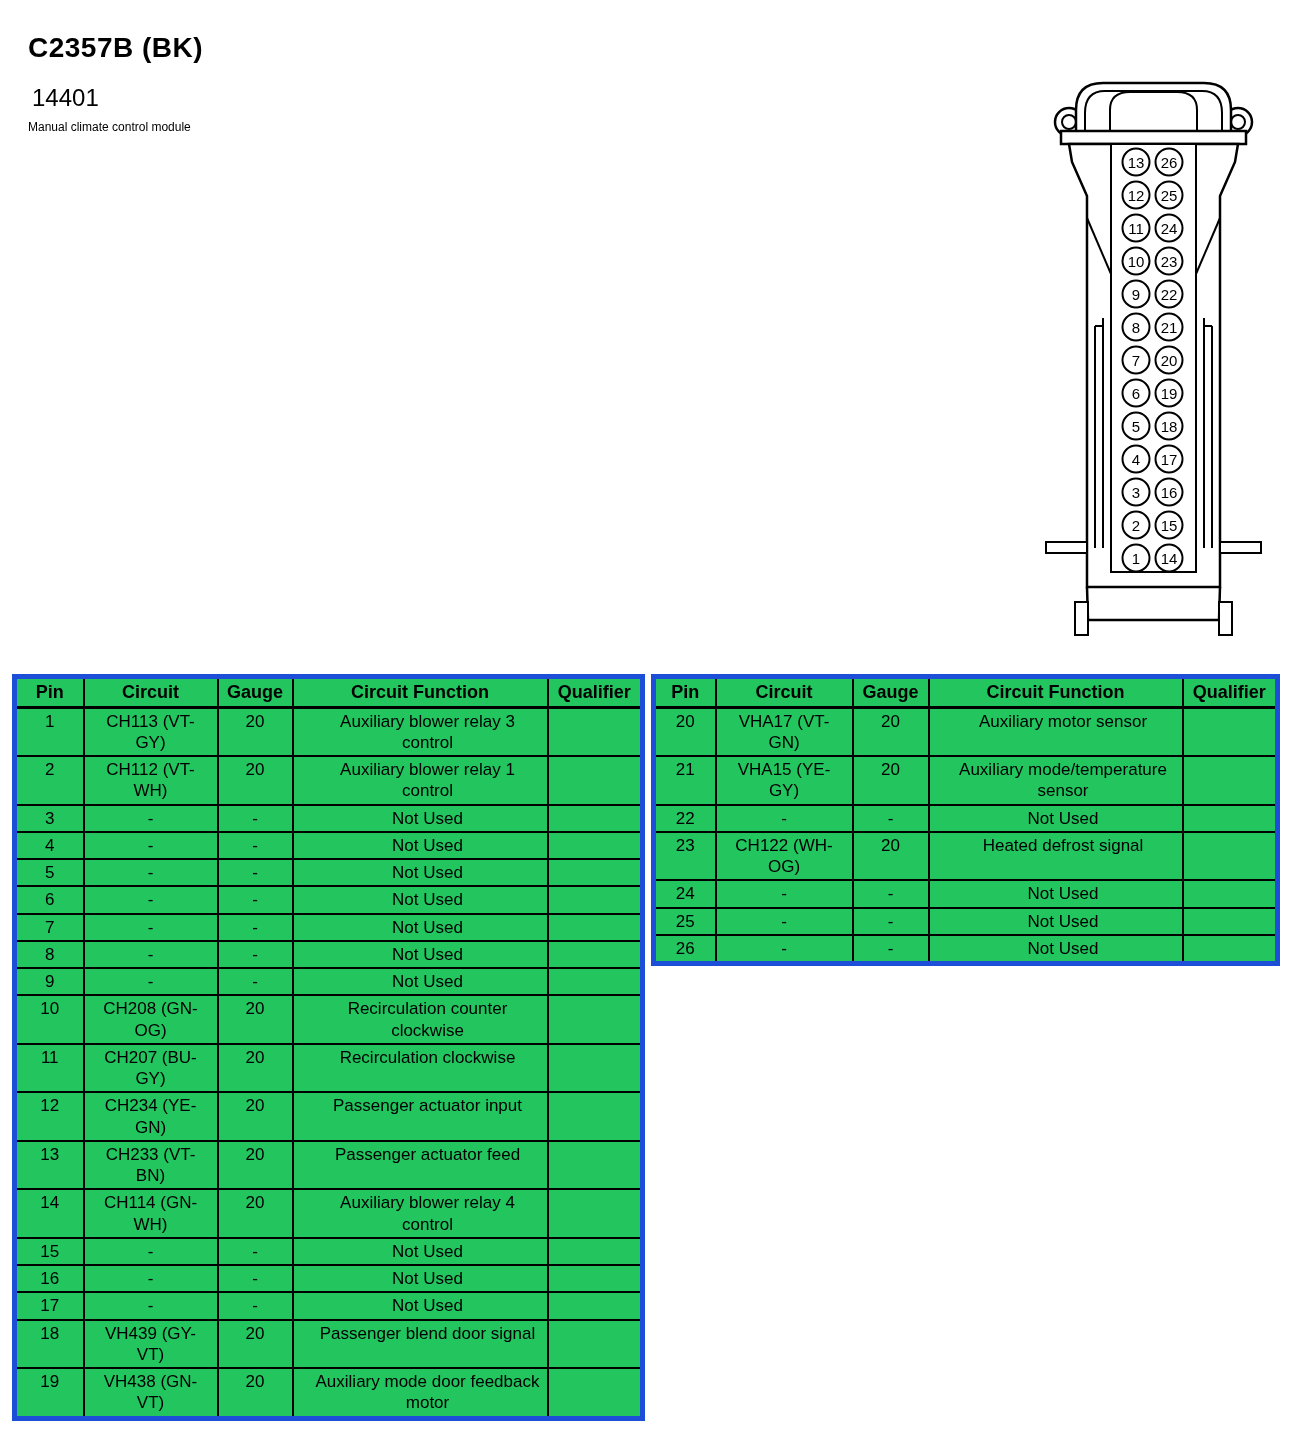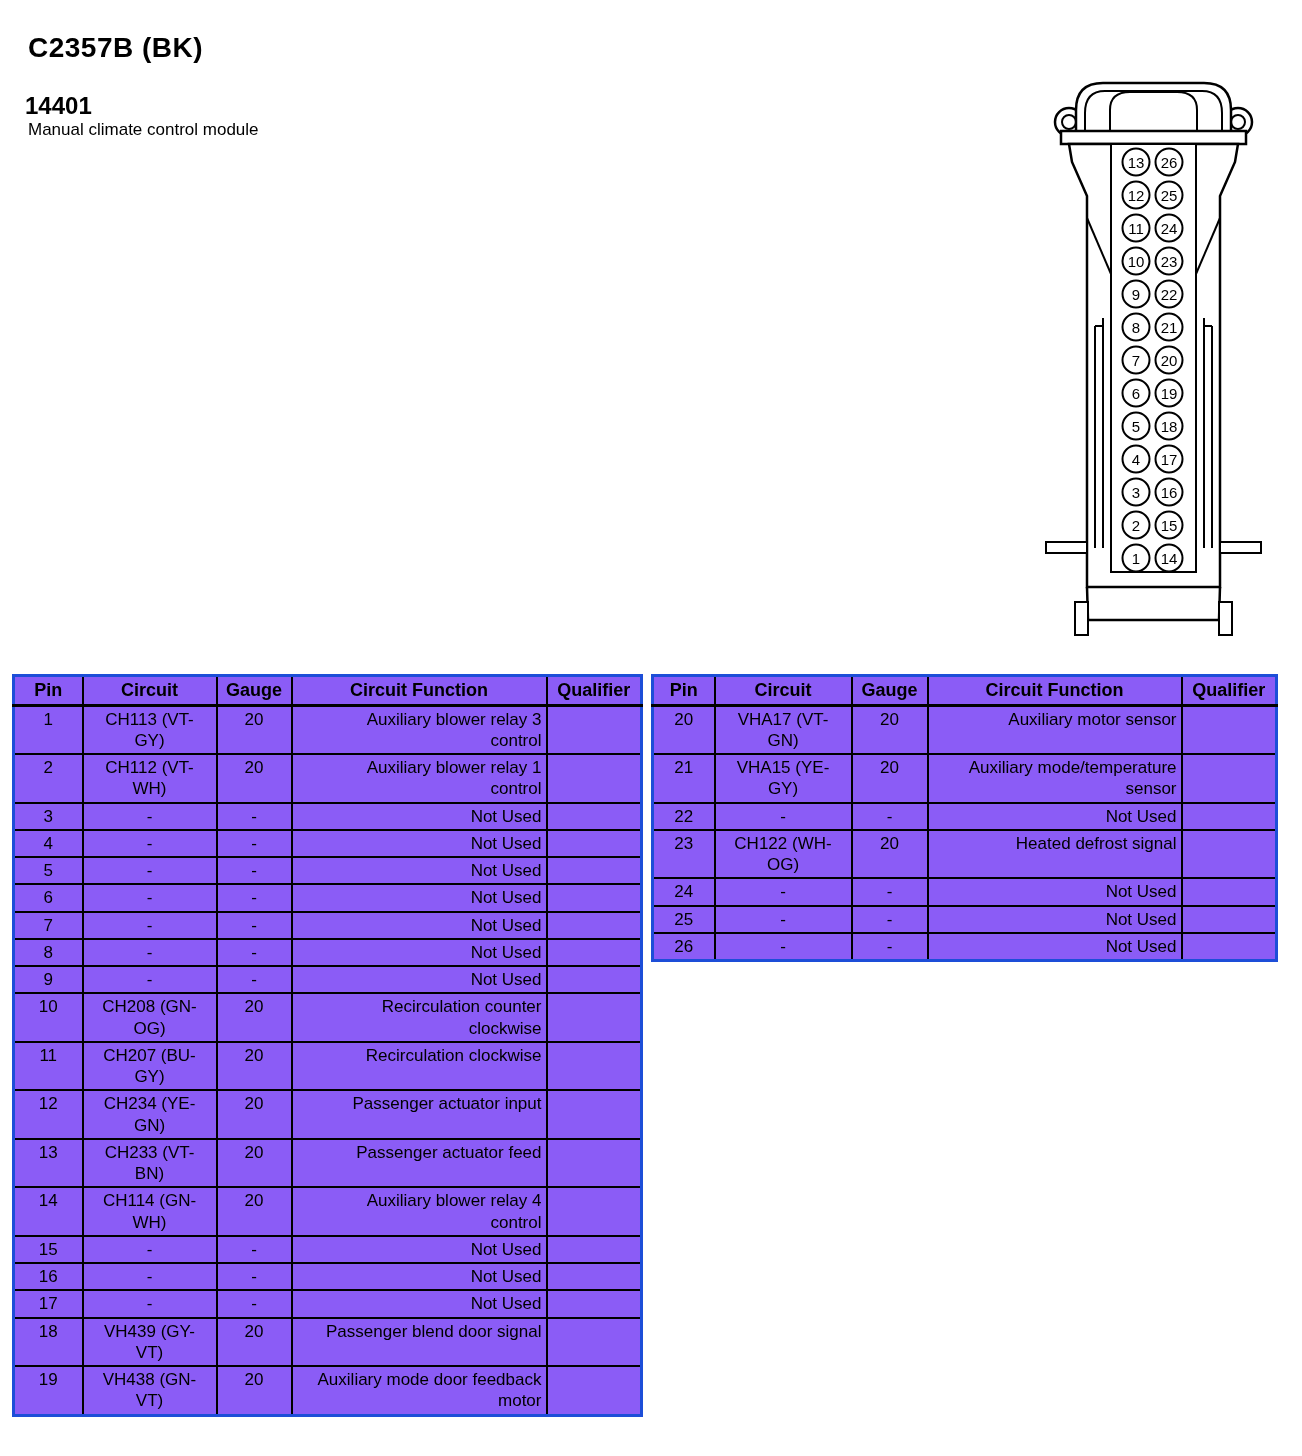--- a/index.html
+++ b/index.html
@@ -17,8 +17,8 @@
     letter-spacing: 0.5px;
   }
   .part-number {
-    position: absolute; left: 25px; top: 84px;
-    font-size: 24px; font-weight: bold; margin-top: 8px;
+    position: absolute; left: 32px; top: 84px;
+    font-size: 24px; font-weight: normal;
   }
   .part-desc {
     position: absolute; left: 28px; top: 120px;

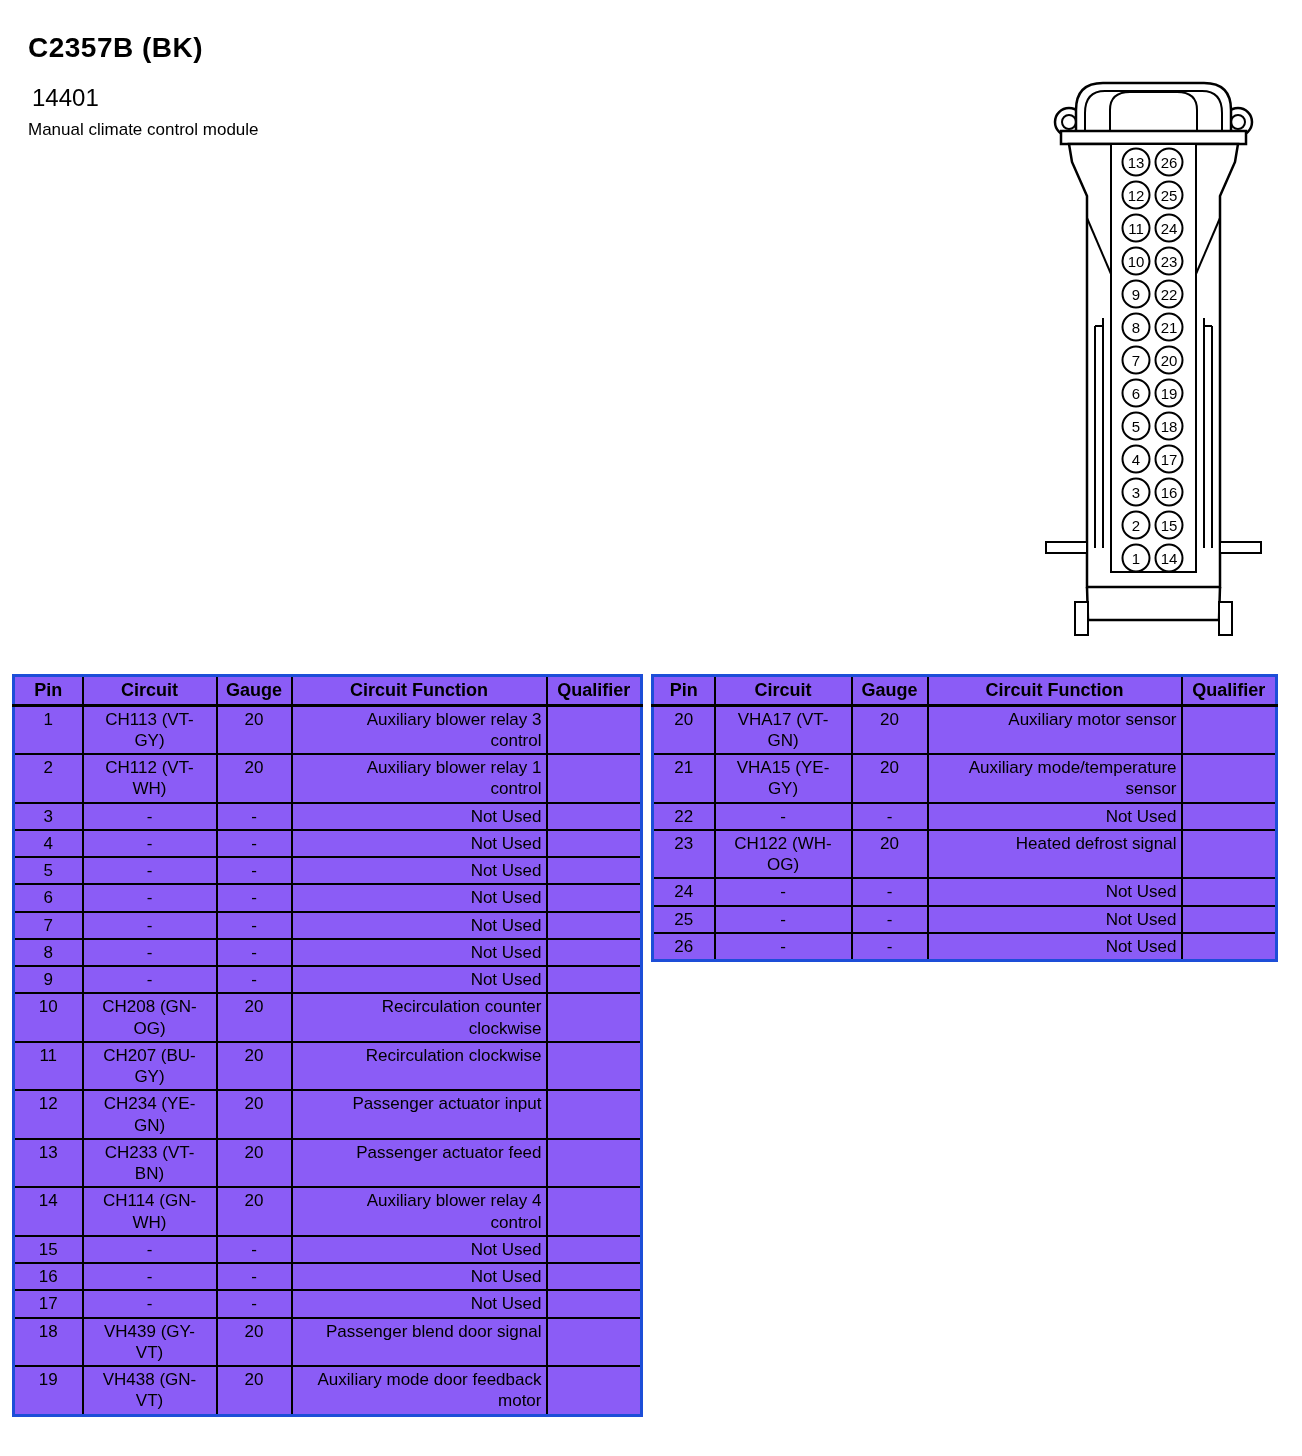--- a/index.html
+++ b/index.html
@@ -22,7 +22,7 @@
   }
   .part-desc {
     position: absolute; left: 28px; top: 120px;
-    font-size: 17px;
+    font-size: 12px;
   }
   .connector-wrap {
     position: absolute; left: 1041px; top: 78px;

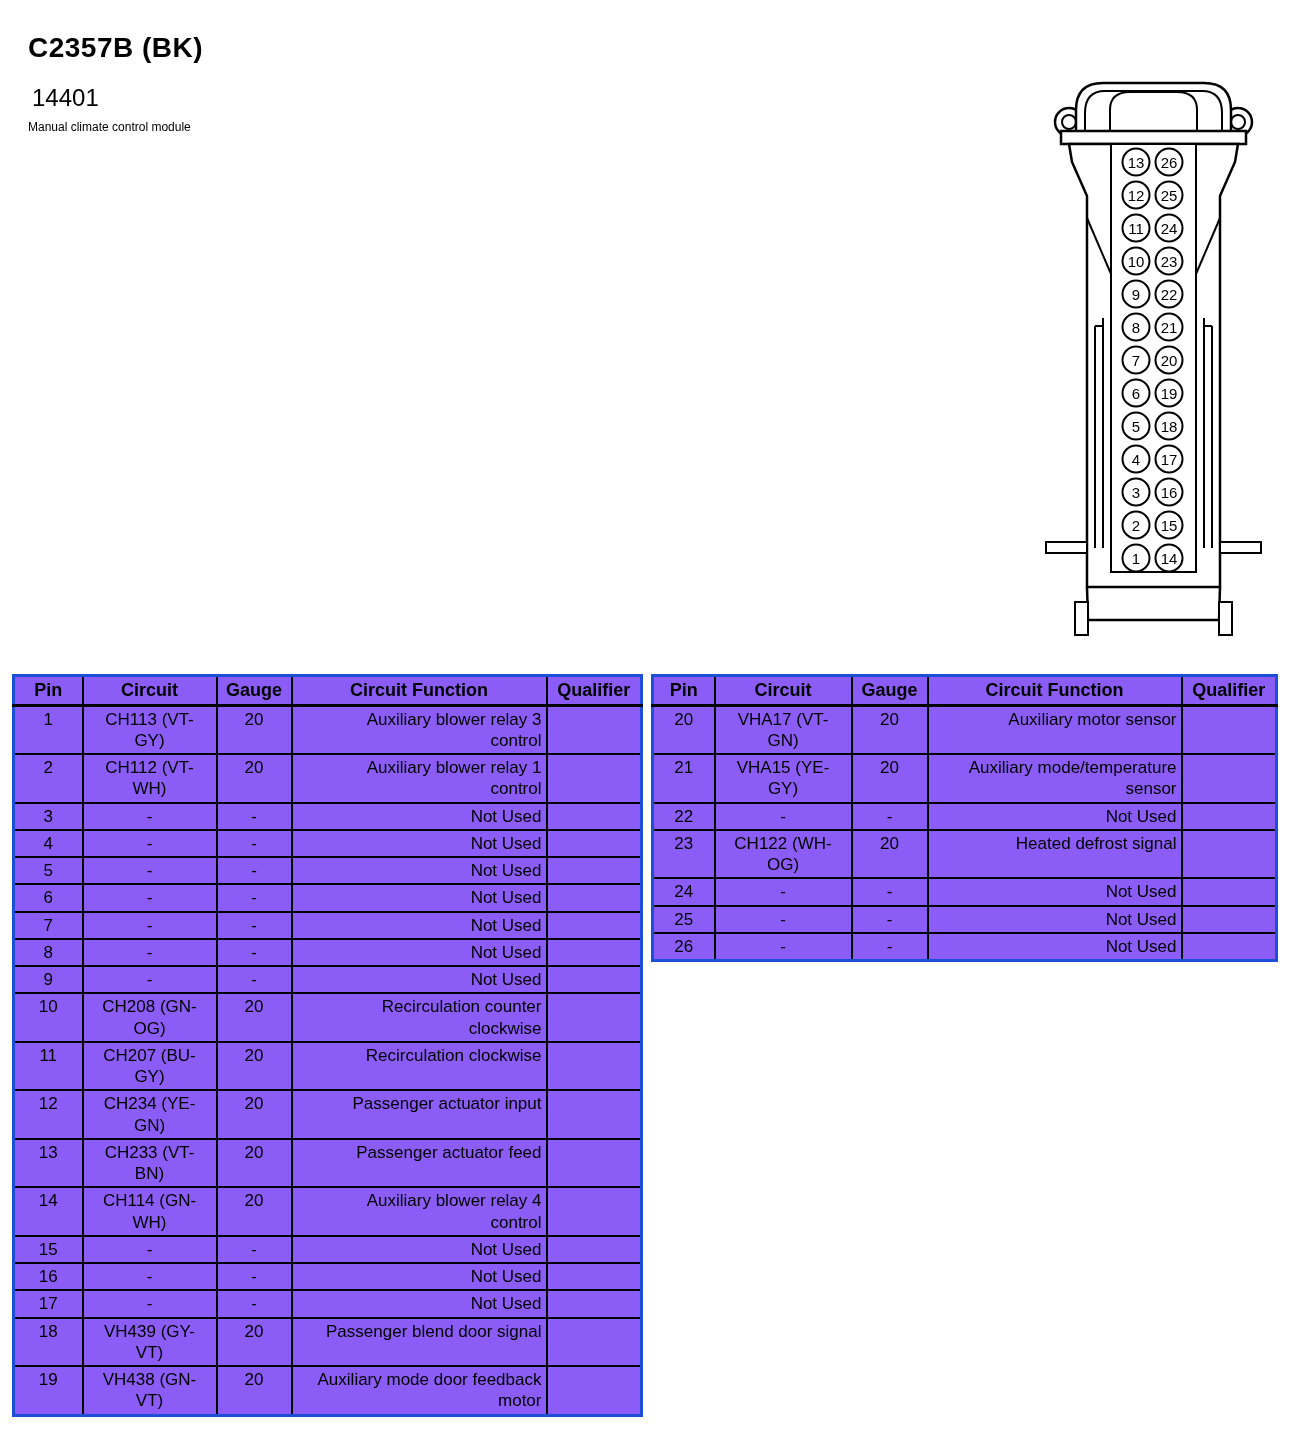--- a/index.html
+++ b/index.html
@@ -32,8 +32,8 @@
     position: absolute;
     border-collapse: collapse;
     table-layout: fixed;
-    border: 3px solid #1d4ed8;
-    background: #8b5cf6;
+    border: 5px solid #1d4ed8;
+    background: #22c55e;
   }
   #table-left  { left: 12px;  top: 674px; width: 628px; }
   #table-right { left: 651px; top: 674px; width: 624px; }

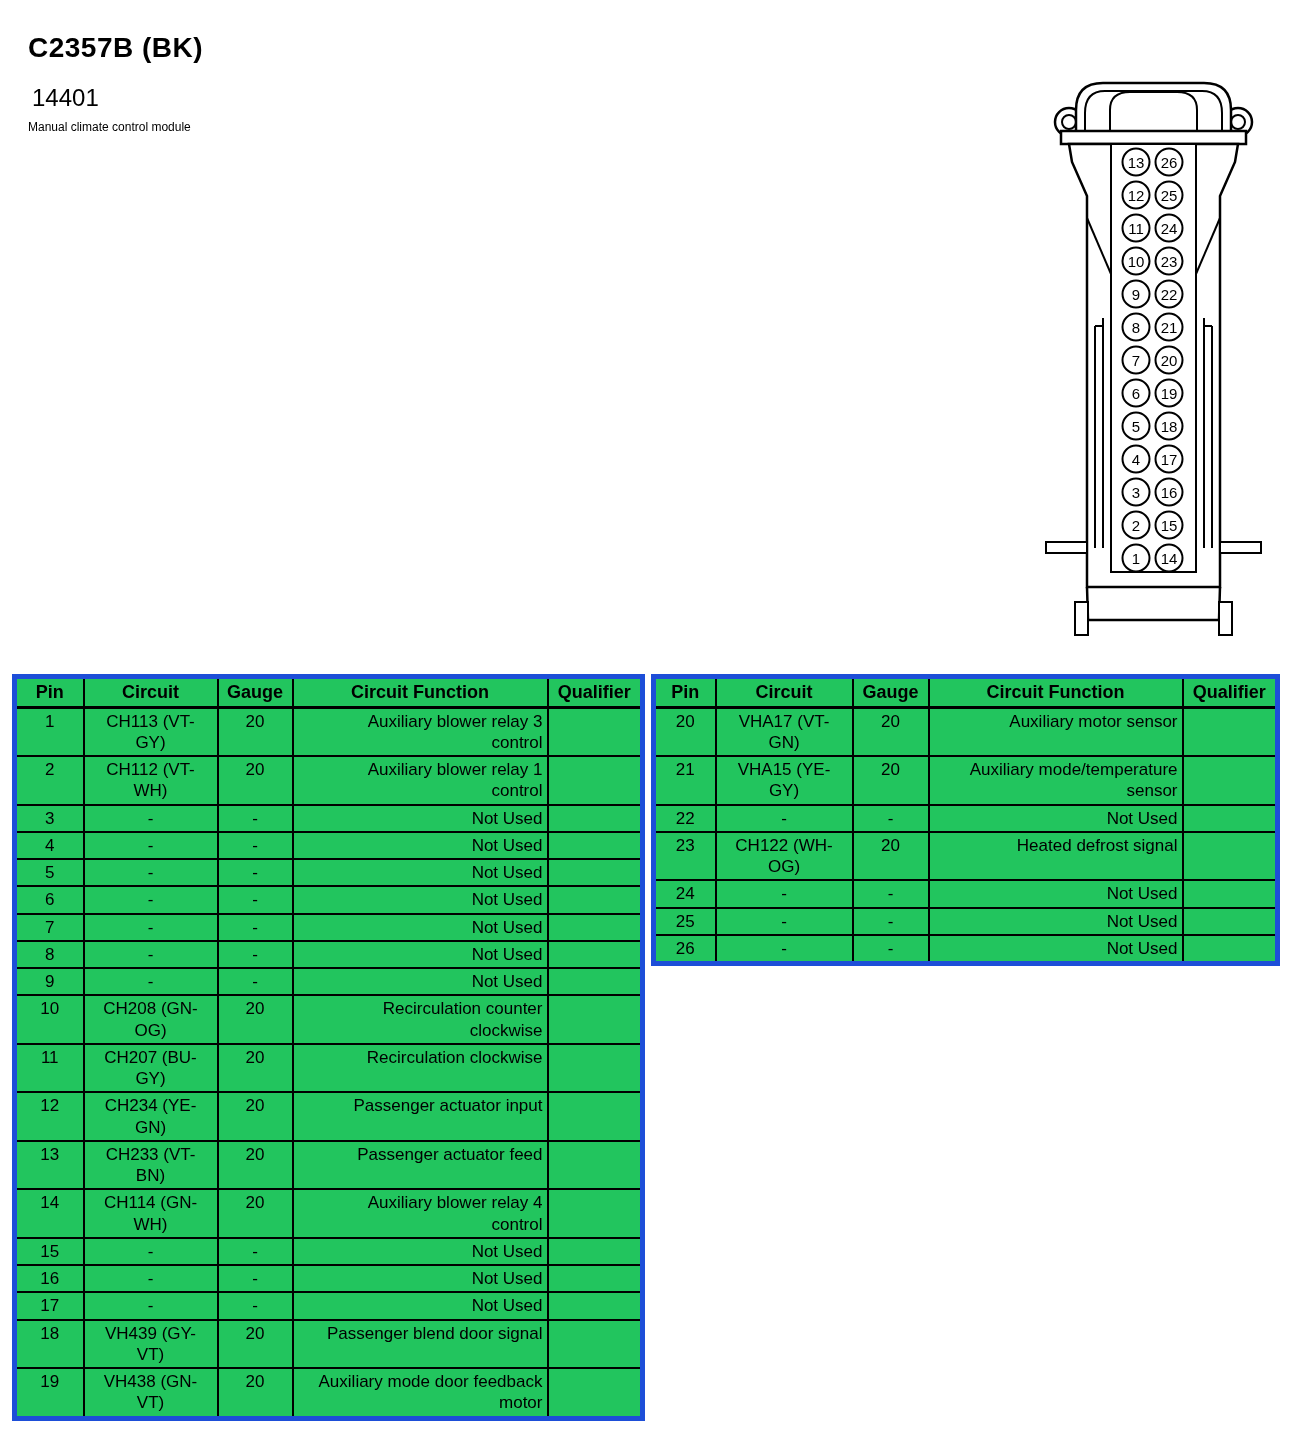--- a/index.html
+++ b/index.html
@@ -54,7 +54,7 @@
     padding: 2px 3px;
   }
   .pin-table td.c1 { padding: 2px 13px; margin-top: 42px; }   
-  .pin-table td.c3 { text-align: right; padding-left: 19px; padding-right: 4px; margin-top: 24px; }
+  .pin-table td.c3 { text-align: center; padding-left: 19px; padding-right: 4px; margin-top: 24px; }
   svg text.pin-num {
     font-family: "Liberation Sans", sans-serif;
     font-size: 15px;

